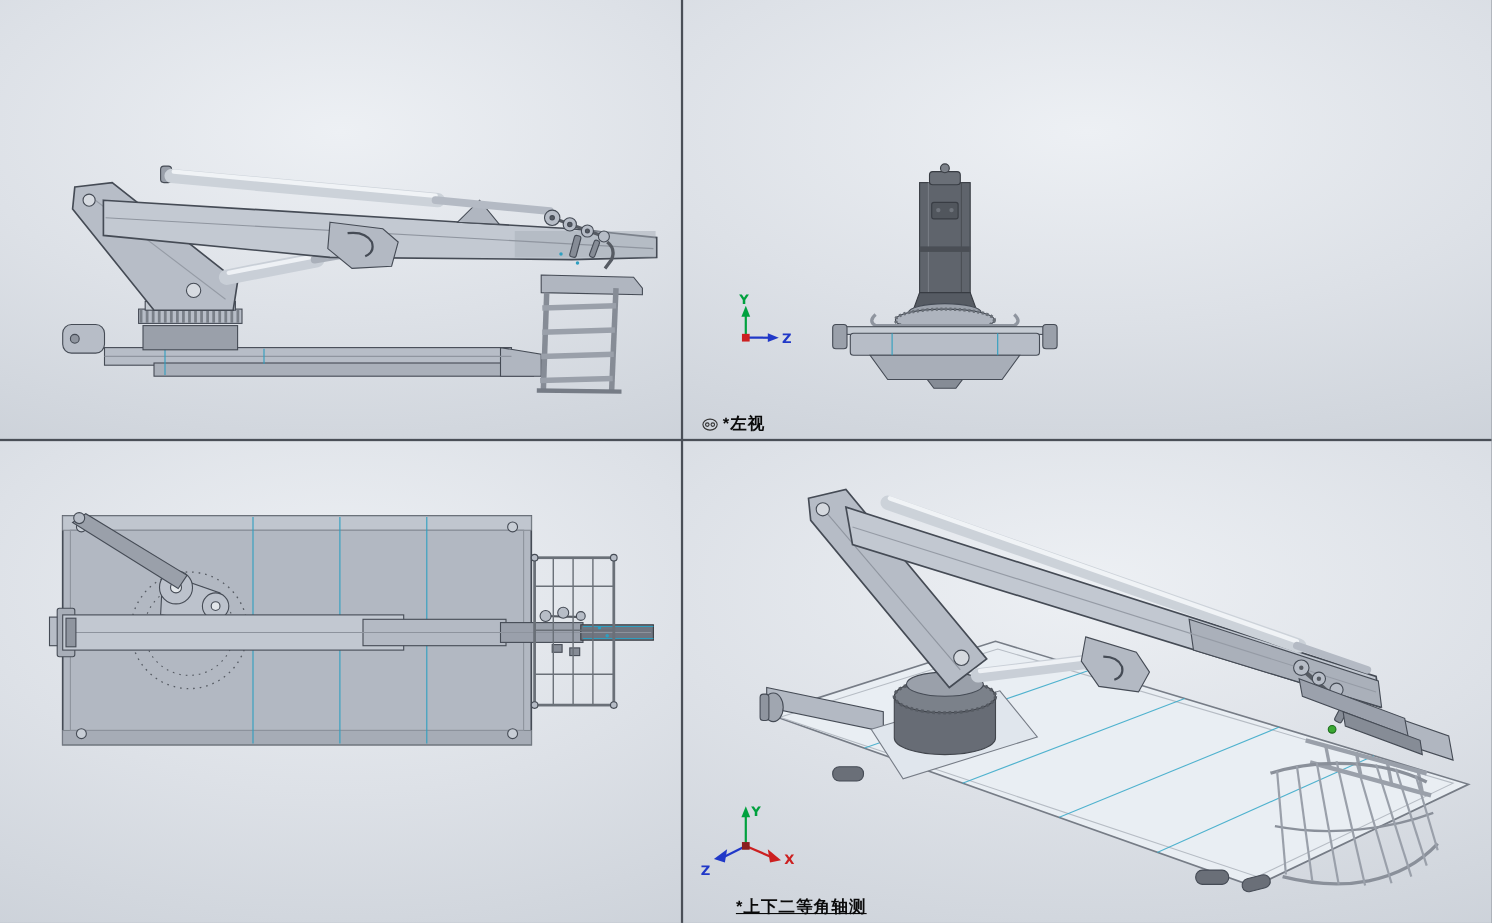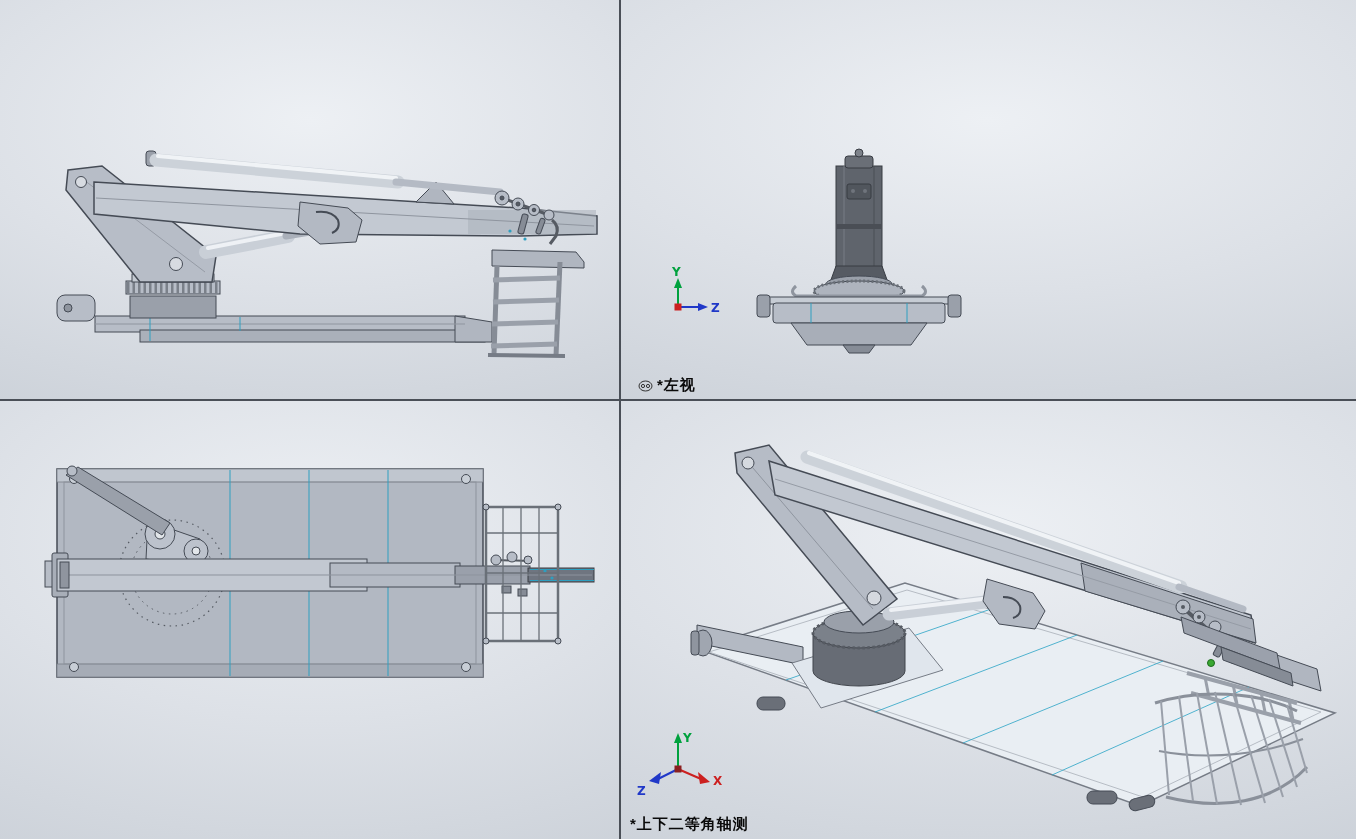--- a/index.html
+++ b/index.html
@@ -24,7 +24,7 @@
     font-family:"Liberation Sans","DejaVu Sans",sans-serif;
   }
   #label-left-view{left:638px;top:376px;}
-  #label-iso-view{left:630px;top:815px;}
+  #label-iso-view{left:669px;top:815px;text-decoration:underline;}
   .axis-label{font-size:12px;font-weight:bold;font-family:"DejaVu Sans",sans-serif;}
   .axis-label.x{fill:#cc2020;}
   .axis-label.y{fill:#00a13e;}

